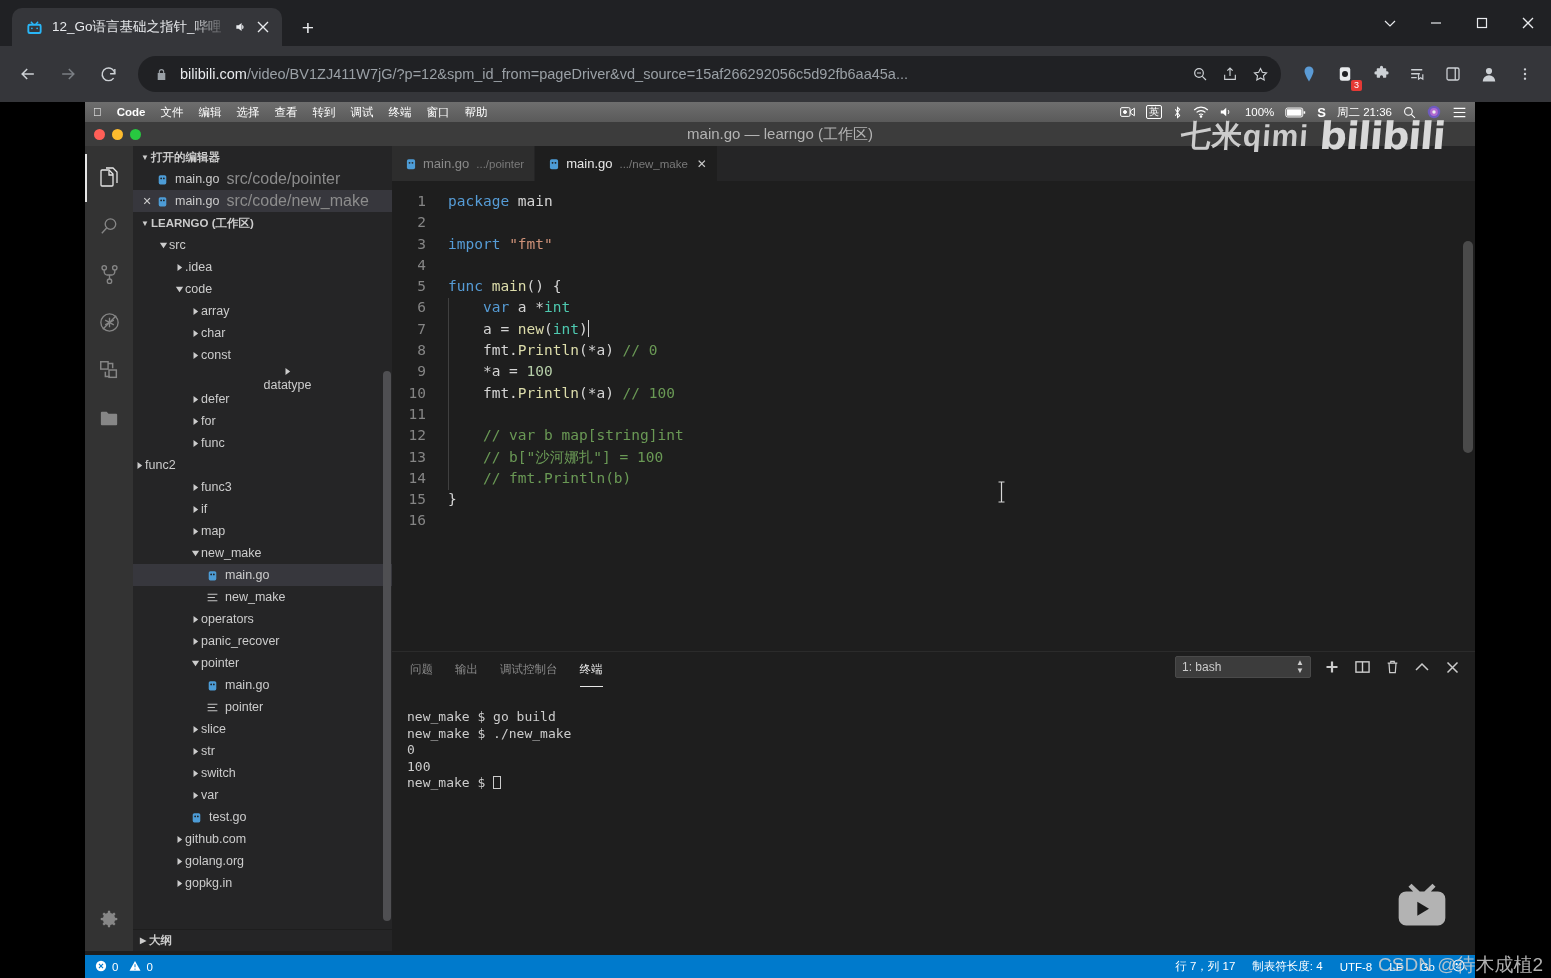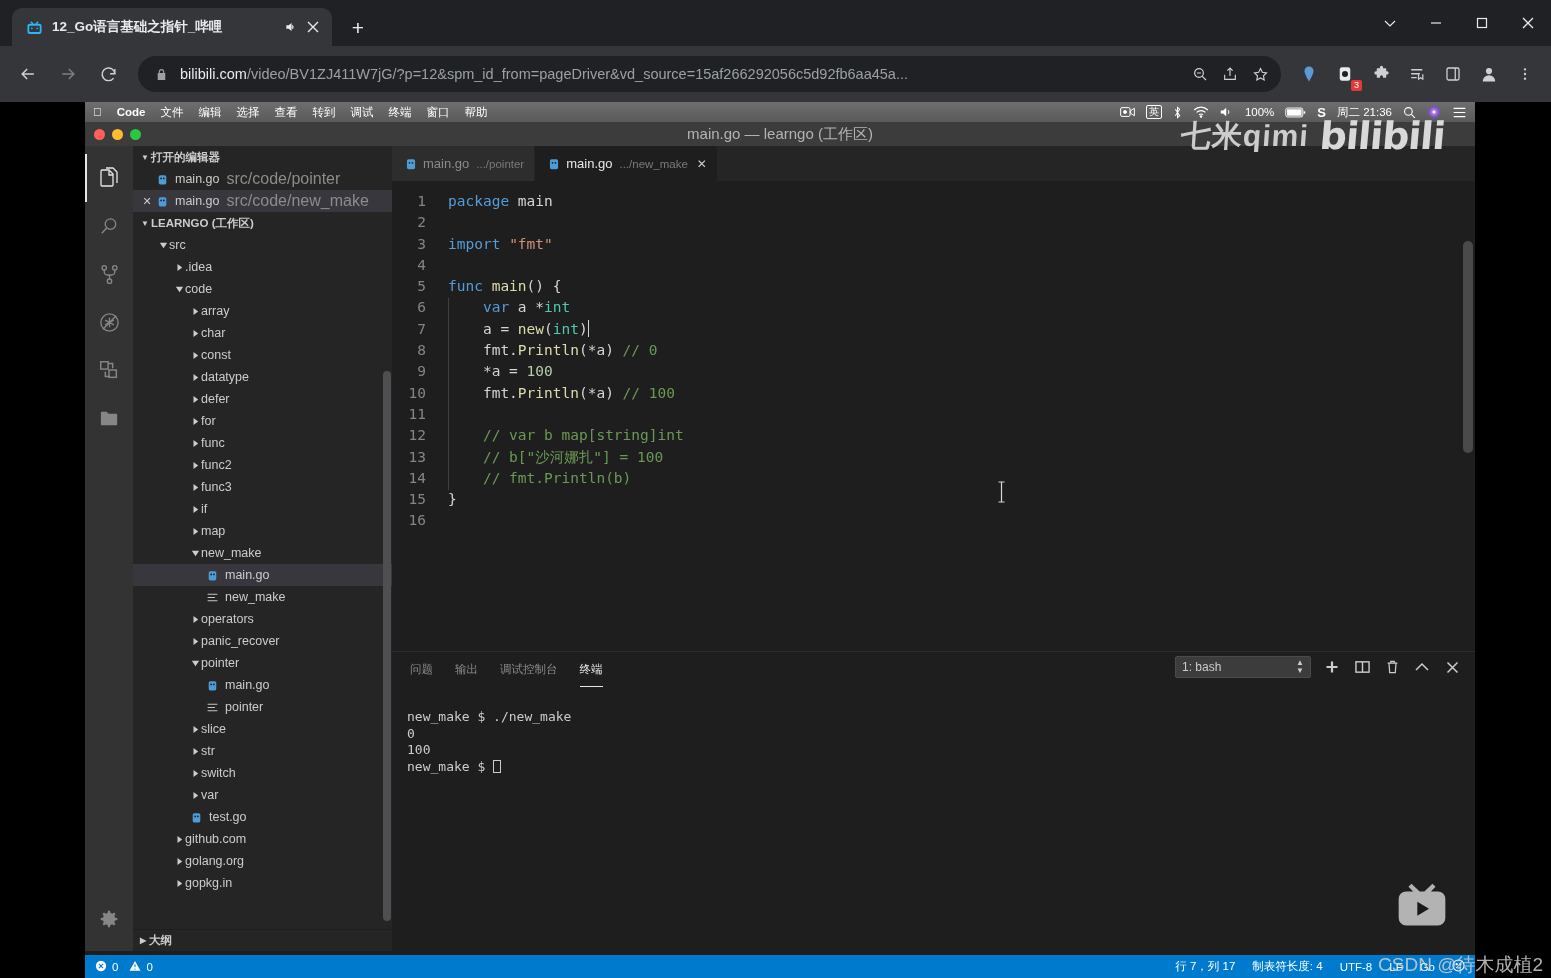--- a/index.html
+++ b/index.html
@@ -9,8 +9,8 @@
   
   #browser { position:absolute; inset:0; background:#202124; }
   #tabstrip { height:46px; position:relative; background:#202124; display:flex; align-items:flex-end; }
-  .tab { height:38px; width:320px; margin-left:12px; background:#35363a; border-radius:10px 10px 0 0;
-         display:flex; align-items:center; padding:0 8px; position:relative;font-weight:bold; }
+  .tab { height:38px; width:270px; margin-left:12px; background:#35363a; border-radius:10px 10px 0 0;
+         display:flex; align-items:center; padding:0 8px; position:relative; }
   .tab-fav { width:20px; height:20px; flex:0 0 20px; margin:0 8px 0 4px; display:flex; align-items:center; justify-content:center; }
   .tab-title { color:#e8eaed; font-size:13.5px; white-space:nowrap; overflow:hidden;
                flex:1; -webkit-mask-image:linear-gradient(90deg,#000 78%,transparent 100%);

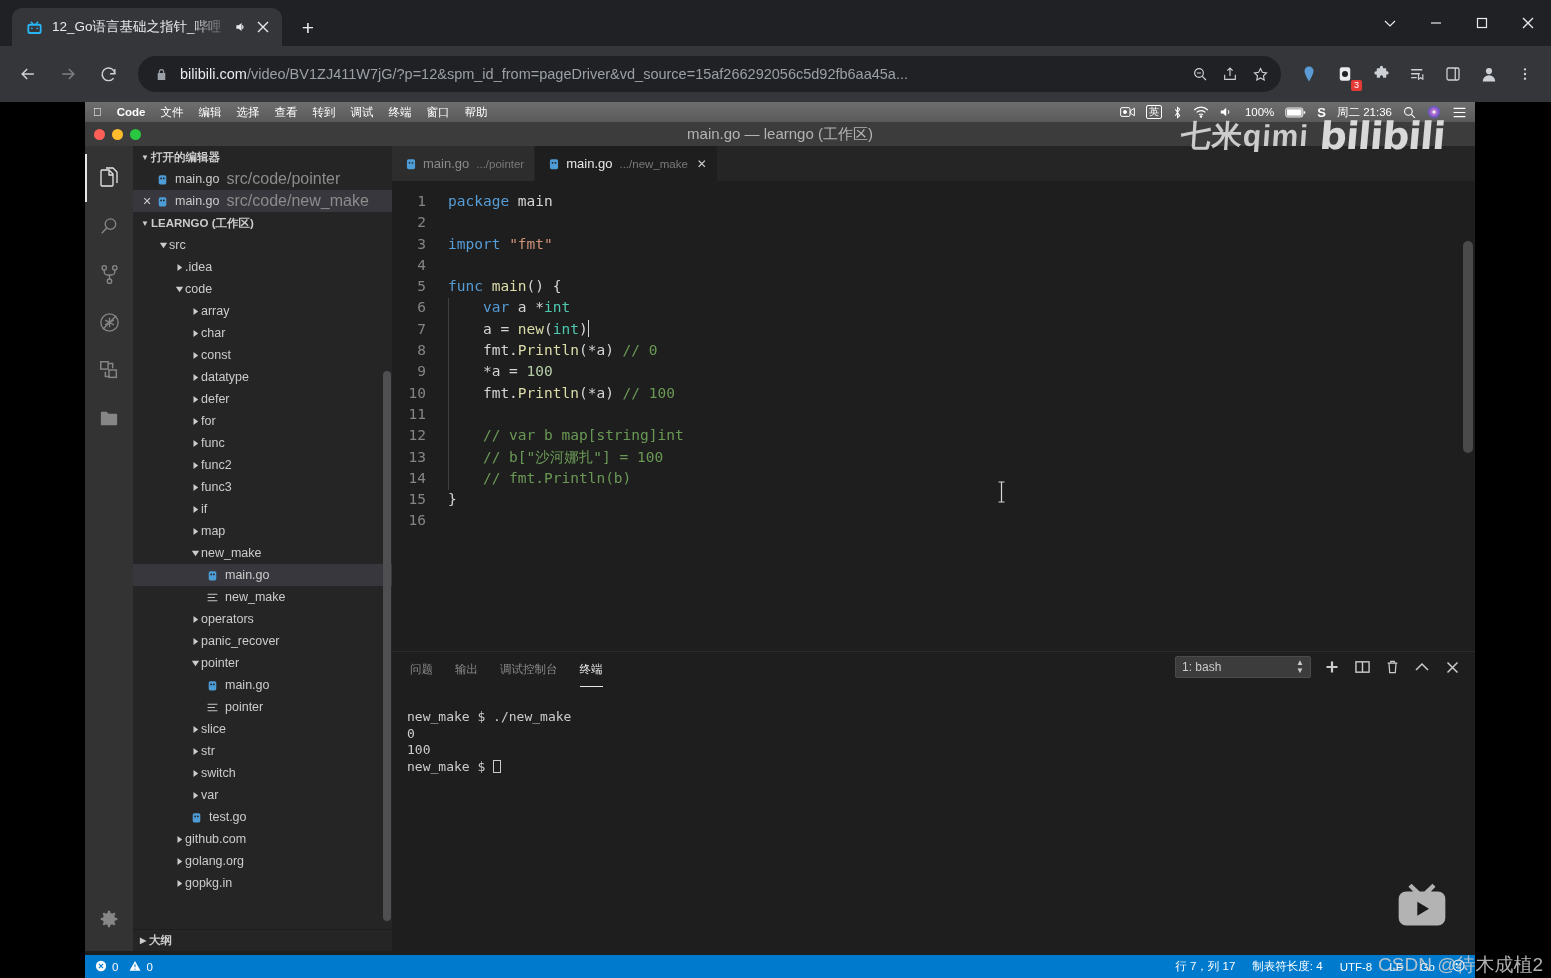--- a/index.html
+++ b/index.html
@@ -494,7 +494,7 @@
                 </span>
                 <span>const</span>
               </div>
-              <div class="row" style="padding-left: 56px;">
+              <div class="row" style="padding-left: 56px; flex-direction: column;">
                 <span class="tw">
                   <svg width="11" height="11" viewBox="0 0 12 12" fill="currentColor">
                     <path d="M3.5 1.5l6 4.5-6 4.5z" transform="scale(.85) translate(1,1)"></path>

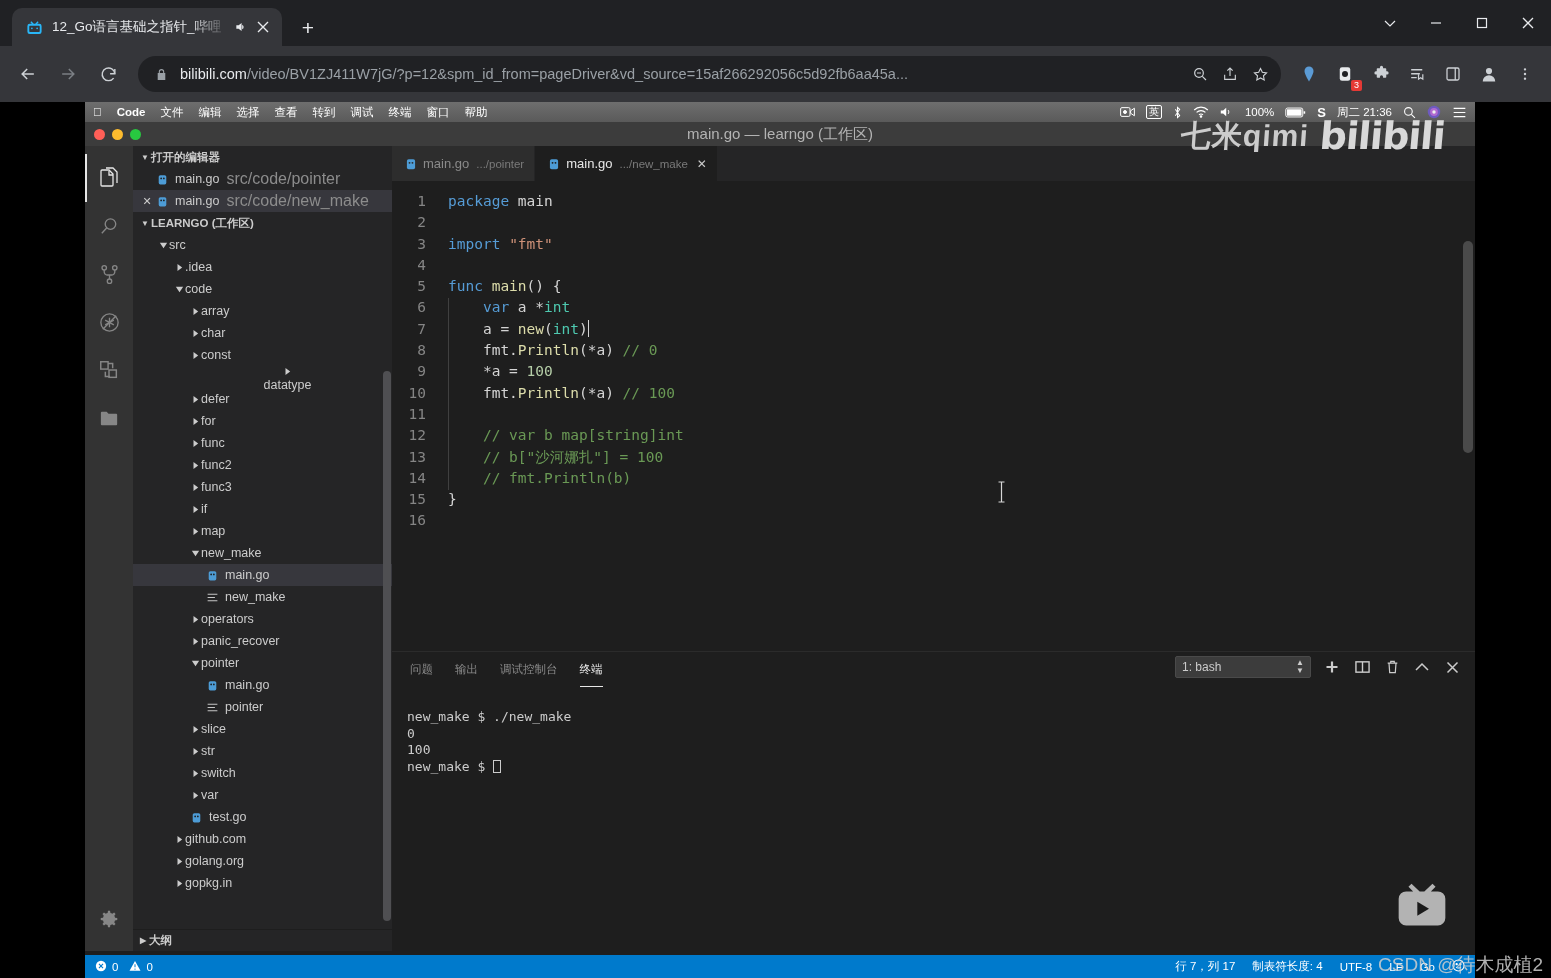--- a/index.html
+++ b/index.html
@@ -526,7 +526,7 @@
                 </span>
                 <span>func</span>
               </div>
-              <div class="row" style="padding-left: 56px;">
+              <div class="row" style="">
                 <span class="tw">
                   <svg width="11" height="11" viewBox="0 0 12 12" fill="currentColor">
                     <path d="M3.5 1.5l6 4.5-6 4.5z" transform="scale(.85) translate(1,1)"></path>

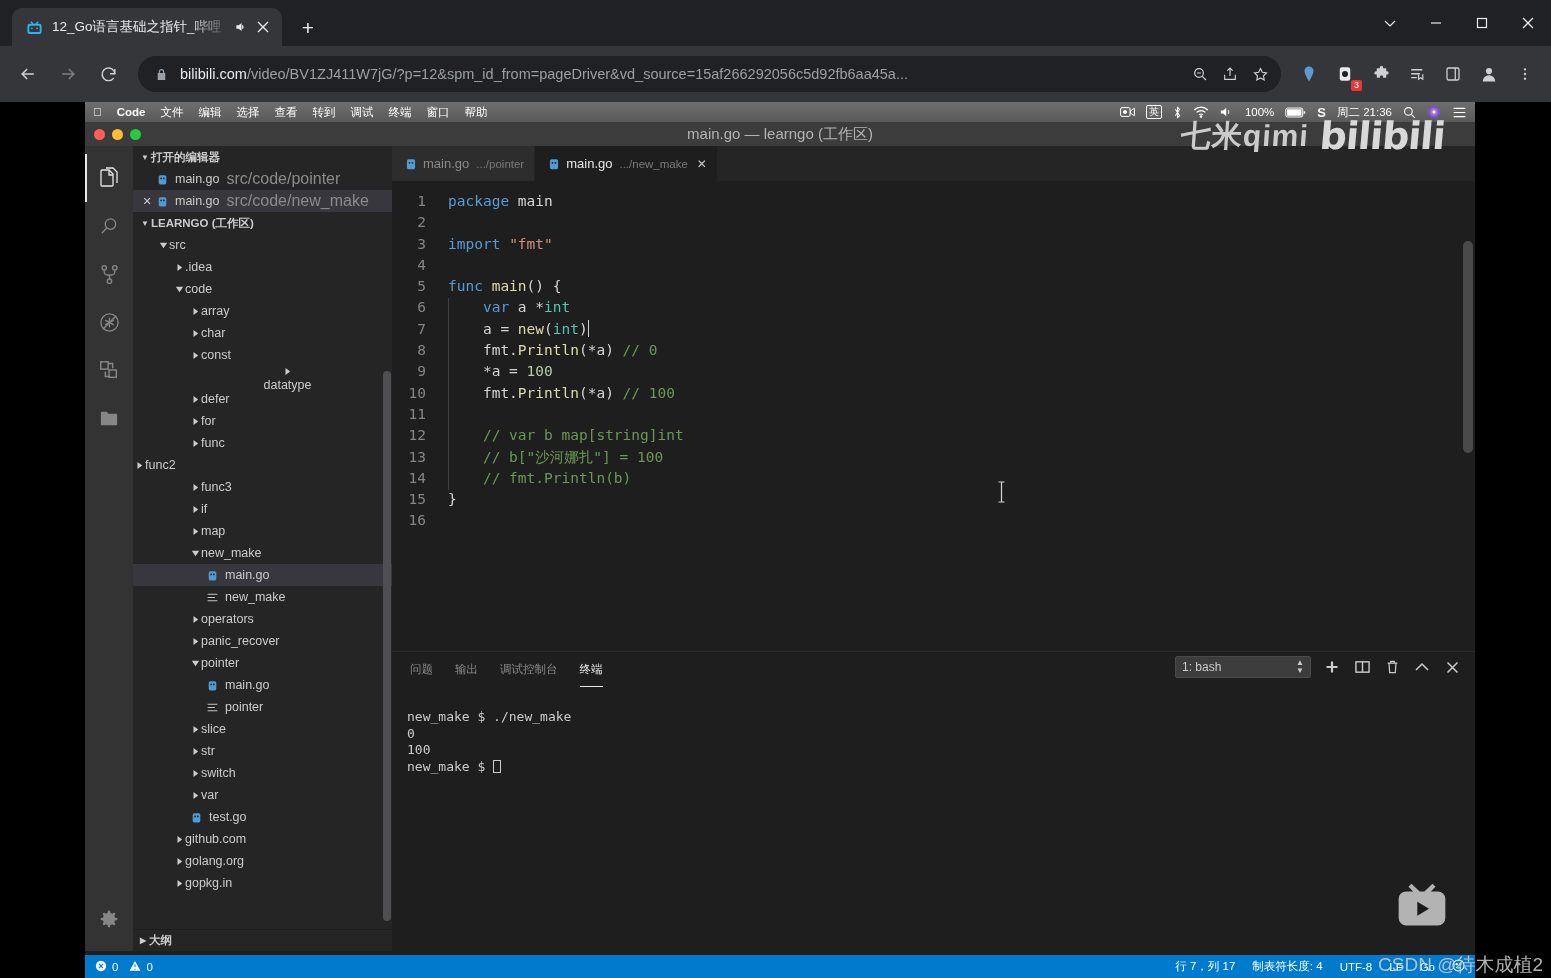--- a/index.html
+++ b/index.html
@@ -778,7 +778,7 @@
                   </svg>
               </div>
             </div>
-            <div id="term"><div>new_make $ ./new_make</div><div>0</div><div>100</div><div>new_make $ <span class="tcursor"></span></div></div>
+            <div id="term"><div>new_make $ go build</div><div>new_make $ ./new_make</div><div>0</div><div>100</div><div>new_make $ <span class="tcursor"></span></div></div>
           </div>
         </div>
       </div>

